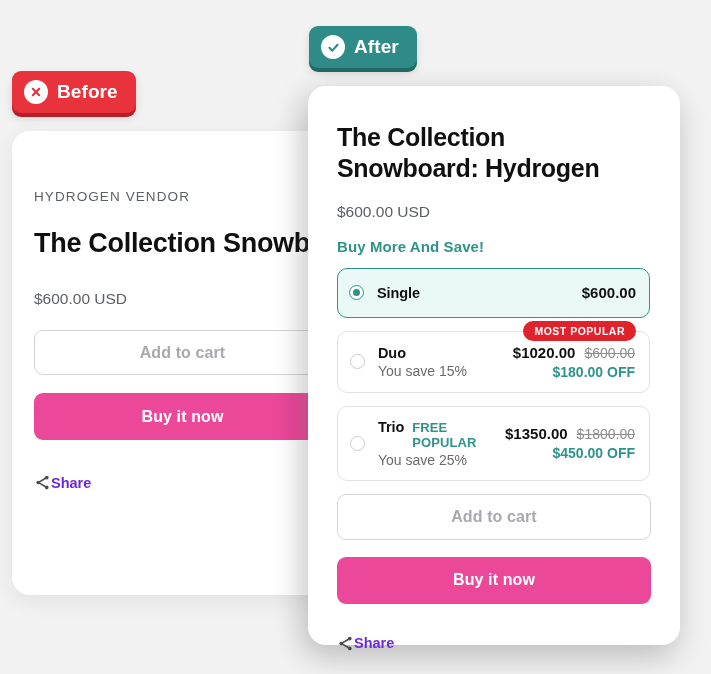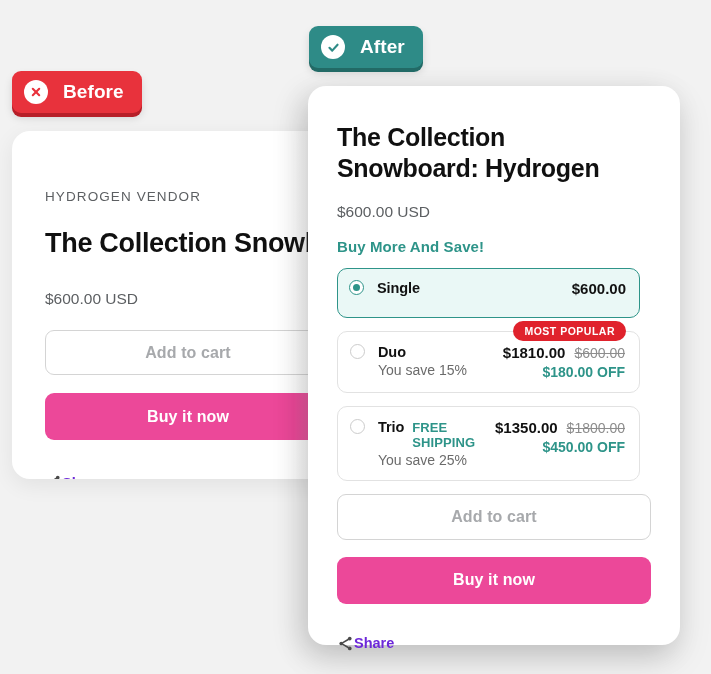--- a/index.html
+++ b/index.html
@@ -21,7 +21,7 @@
     position: absolute;
     display: inline-flex;
     align-items: center;
-    gap: 15px;
+    gap: 9px;
     padding: 9px 18px 9px 12px;
     border-radius: 9px;
     color: #ffffff;

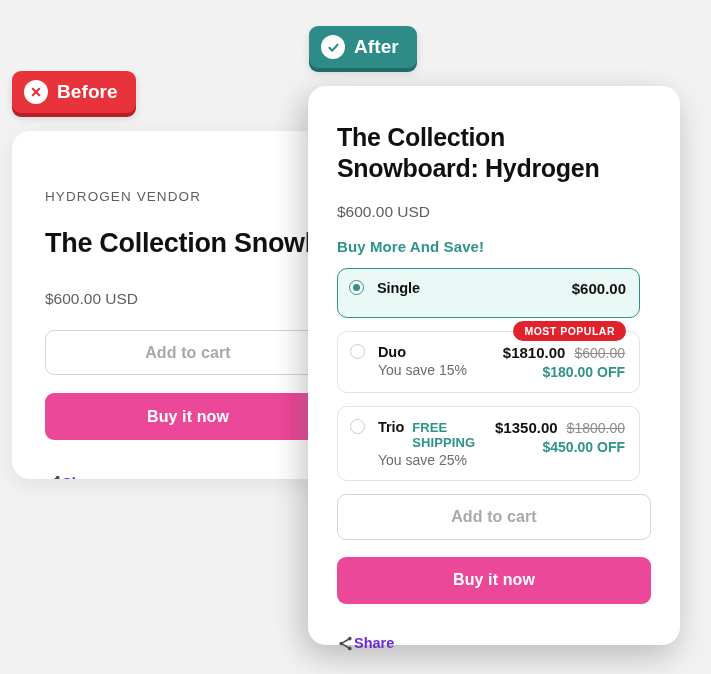--- a/index.html
+++ b/index.html
@@ -65,8 +65,8 @@
     left: 12px;
     top: 131px;
     width: 352px;
-    height: 348px;
-    padding: 58px 33px 0 33px;
+    height: 464px;
+    padding: 58px 33px 0 22px;
     box-shadow: 0 6px 22px rgba(0,0,0,0.07);
     z-index: 10;
     overflow: hidden;

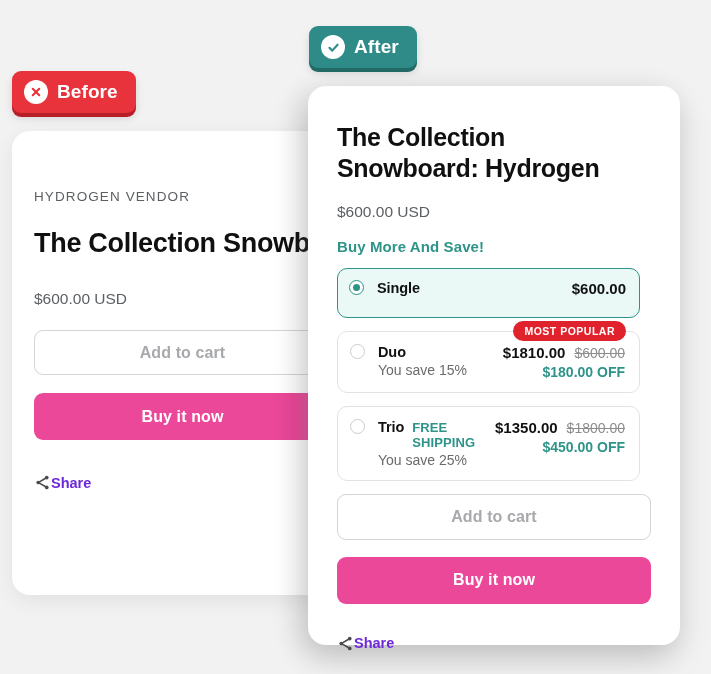--- a/index.html
+++ b/index.html
@@ -182,11 +182,12 @@
     position: relative;
     box-sizing: border-box;
     display: flex;
+    align-items: center;
     border: 1px solid #e2e2e2;
     border-radius: 10px;
     background: #ffffff;
     padding: 12px 14px 12px 12px;
-    margin: 0 20px 13px 9px;
+    margin: 0 10px 13px 9px;
     min-height: 50px;
     cursor: pointer;
   }

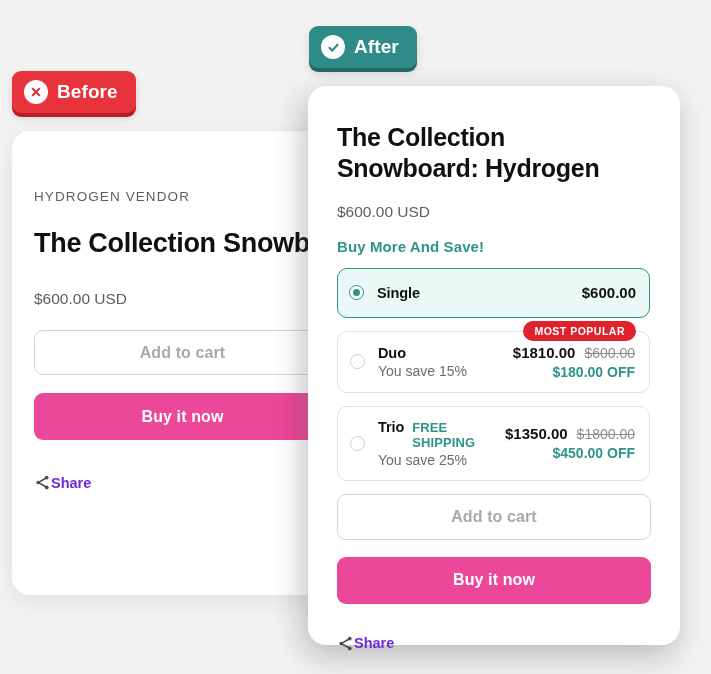--- a/index.html
+++ b/index.html
@@ -357,7 +357,7 @@
       </div>
       <div class="opt-right">
         <div class="opt-price-row">
-          <span class="opt-price">$1810.00</span>
+          <span class="opt-price">$1020.00</span>
           <span class="opt-compare">$600.00</span>
         </div>
         <div class="opt-save">$180.00 OFF</div>

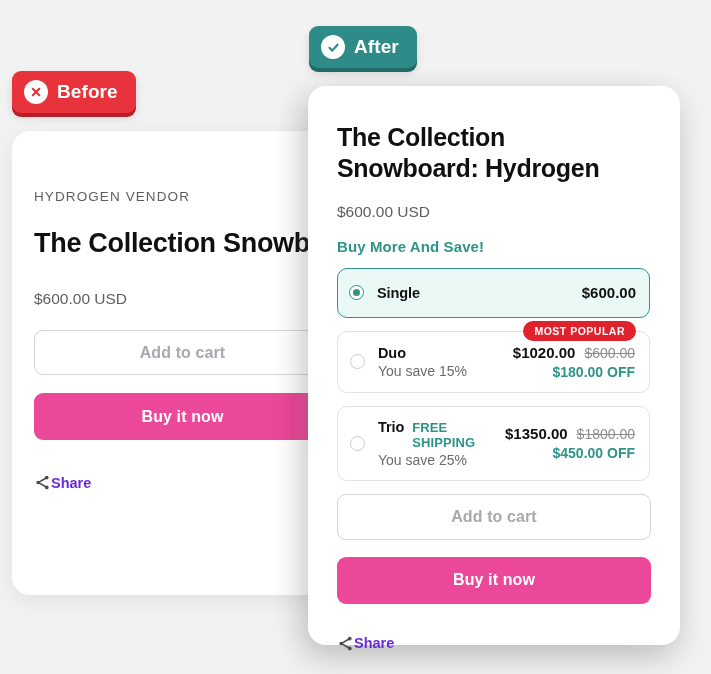--- a/index.html
+++ b/index.html
@@ -369,7 +369,7 @@
       <div class="opt-left">
         <div class="opt-name-row">
           <span class="opt-name">Trio</span>
-          <span class="opt-tag">FREE SHIPPING</span>
+          <span class="opt-tag">FREE POPULAR</span>
         </div>
         <div class="opt-sub">You save 25%</div>
       </div>

